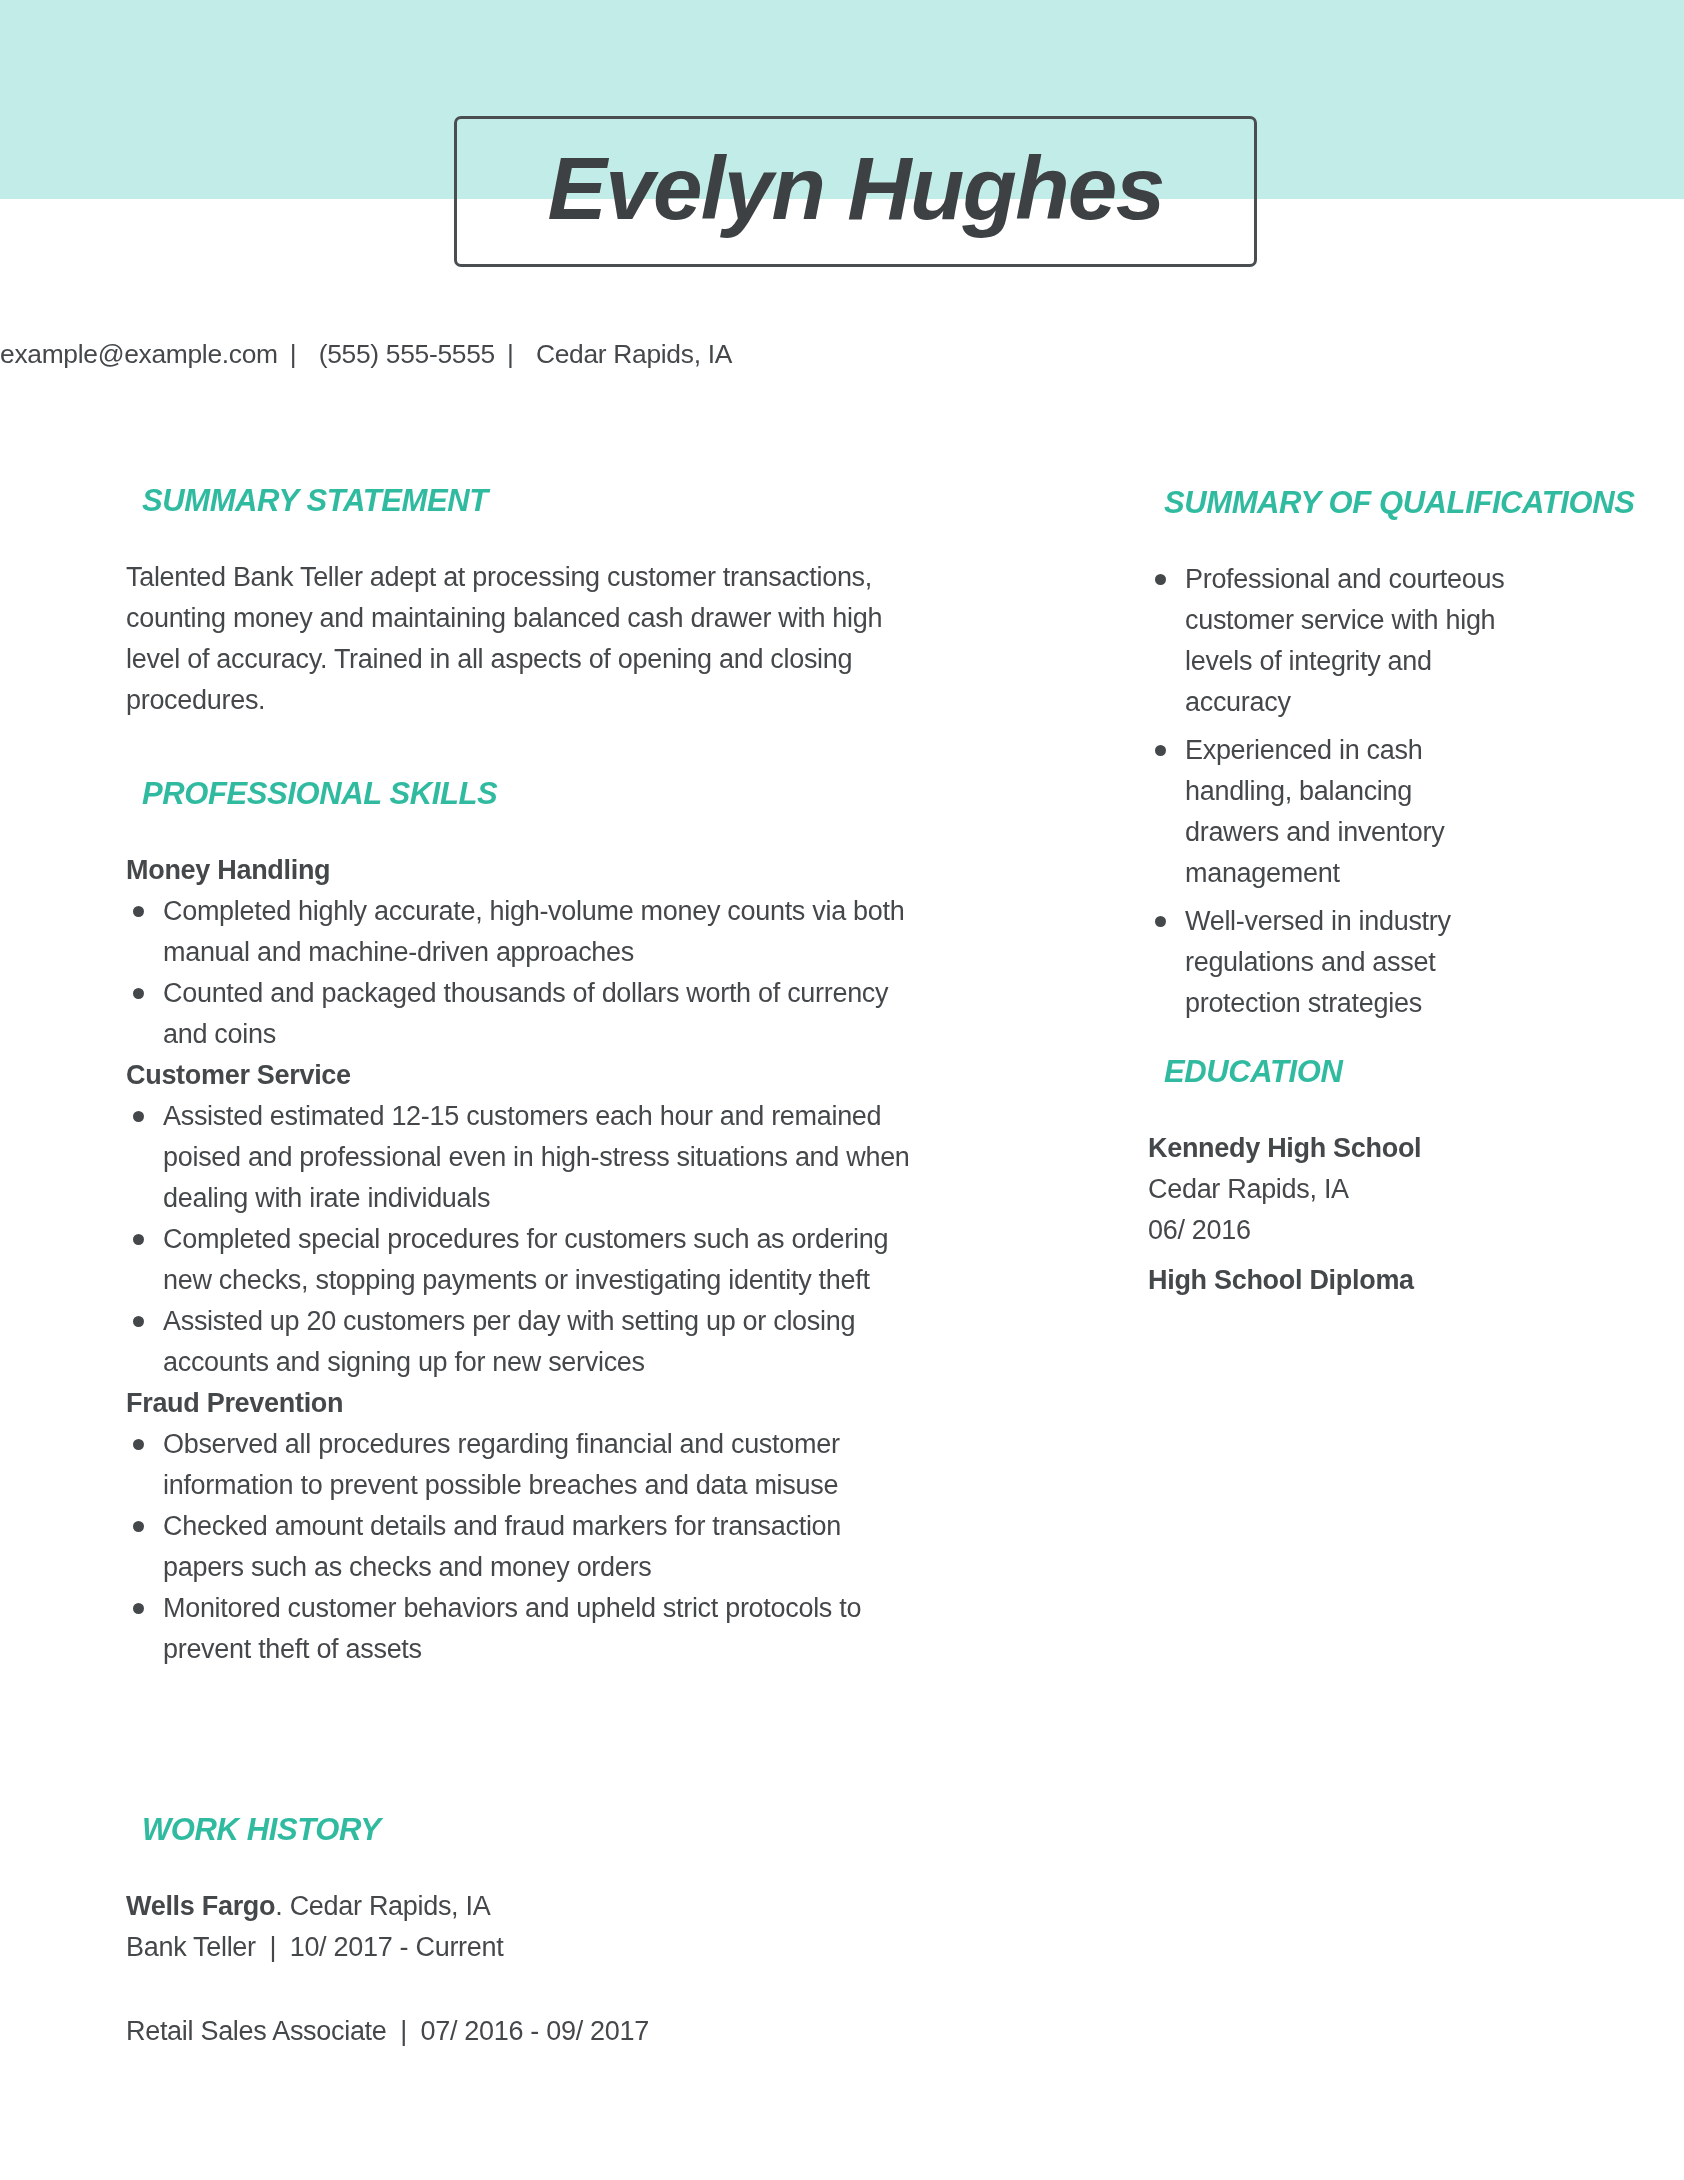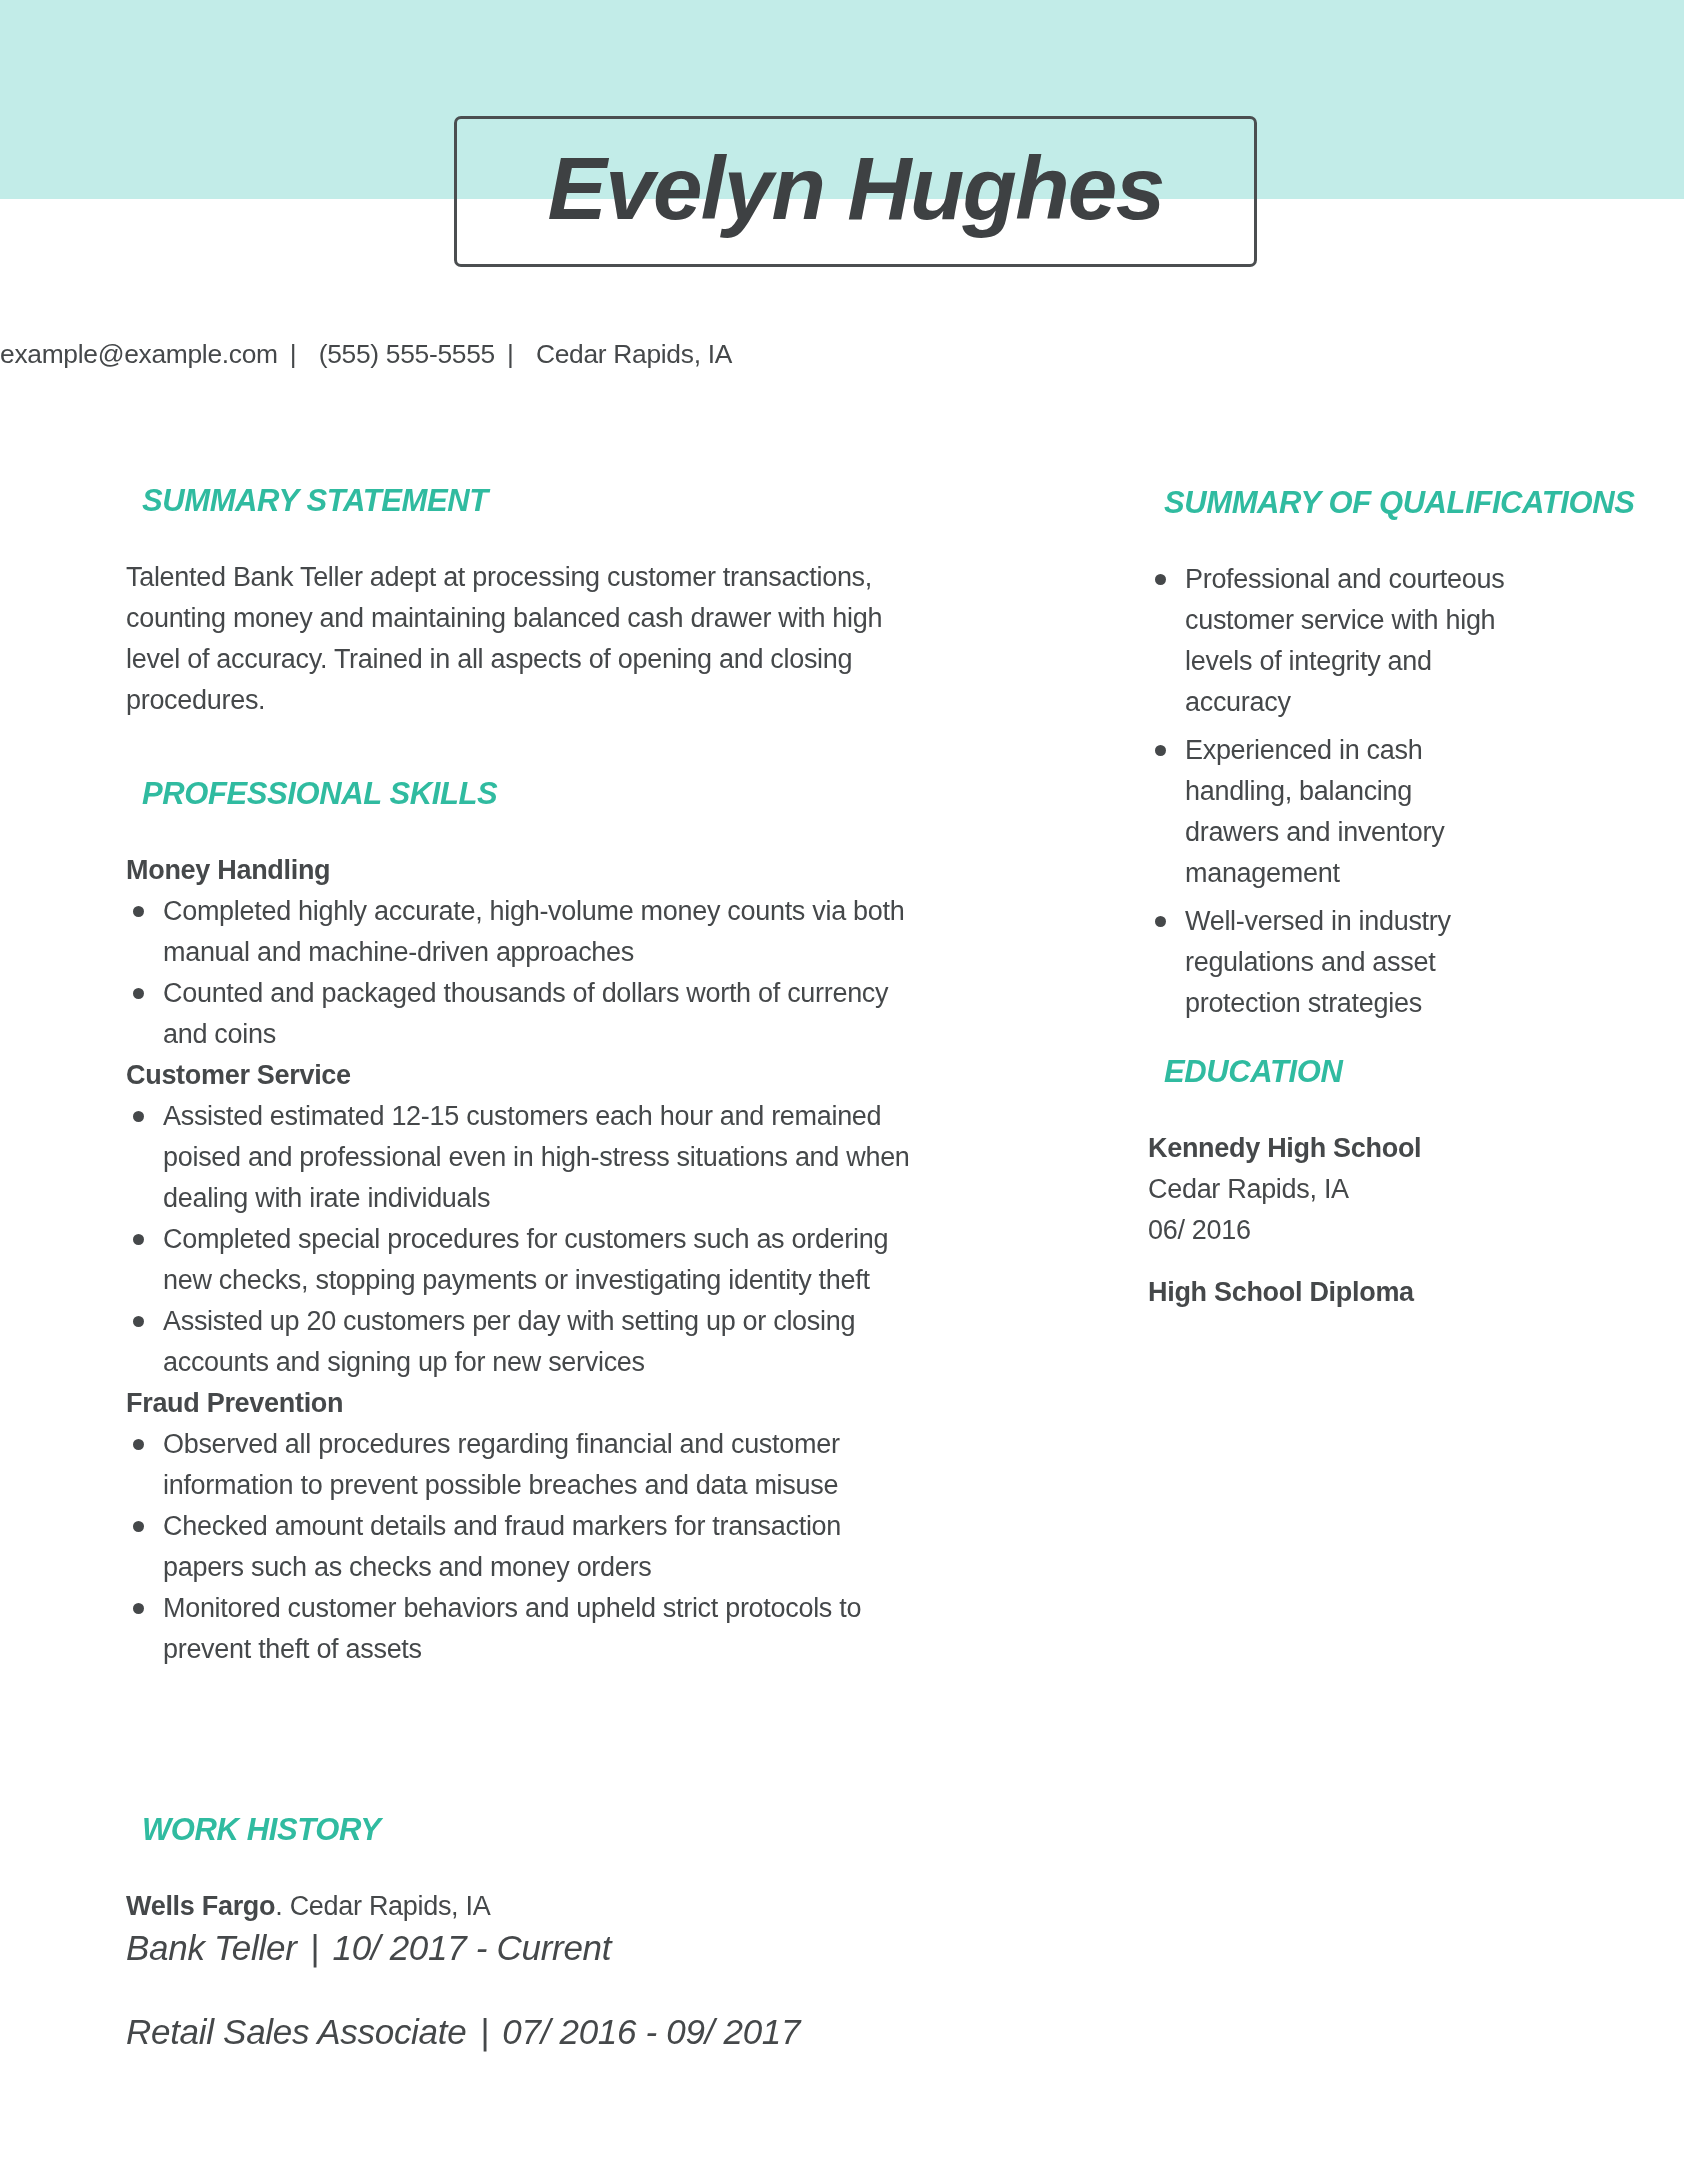--- a/index.html
+++ b/index.html
@@ -55,7 +55,7 @@
   
   .edu-school,.edu-degree{font-weight:700; font-size:27px; line-height:41px; letter-spacing:-0.3px;}
   .edu-line{font-size:27px; line-height:41px; letter-spacing:-0.3px;}
-  .edu-degree{margin-top:21px;}
+  .edu-degree{margin-top:9px;}
 </style>
 </head>
 <body>

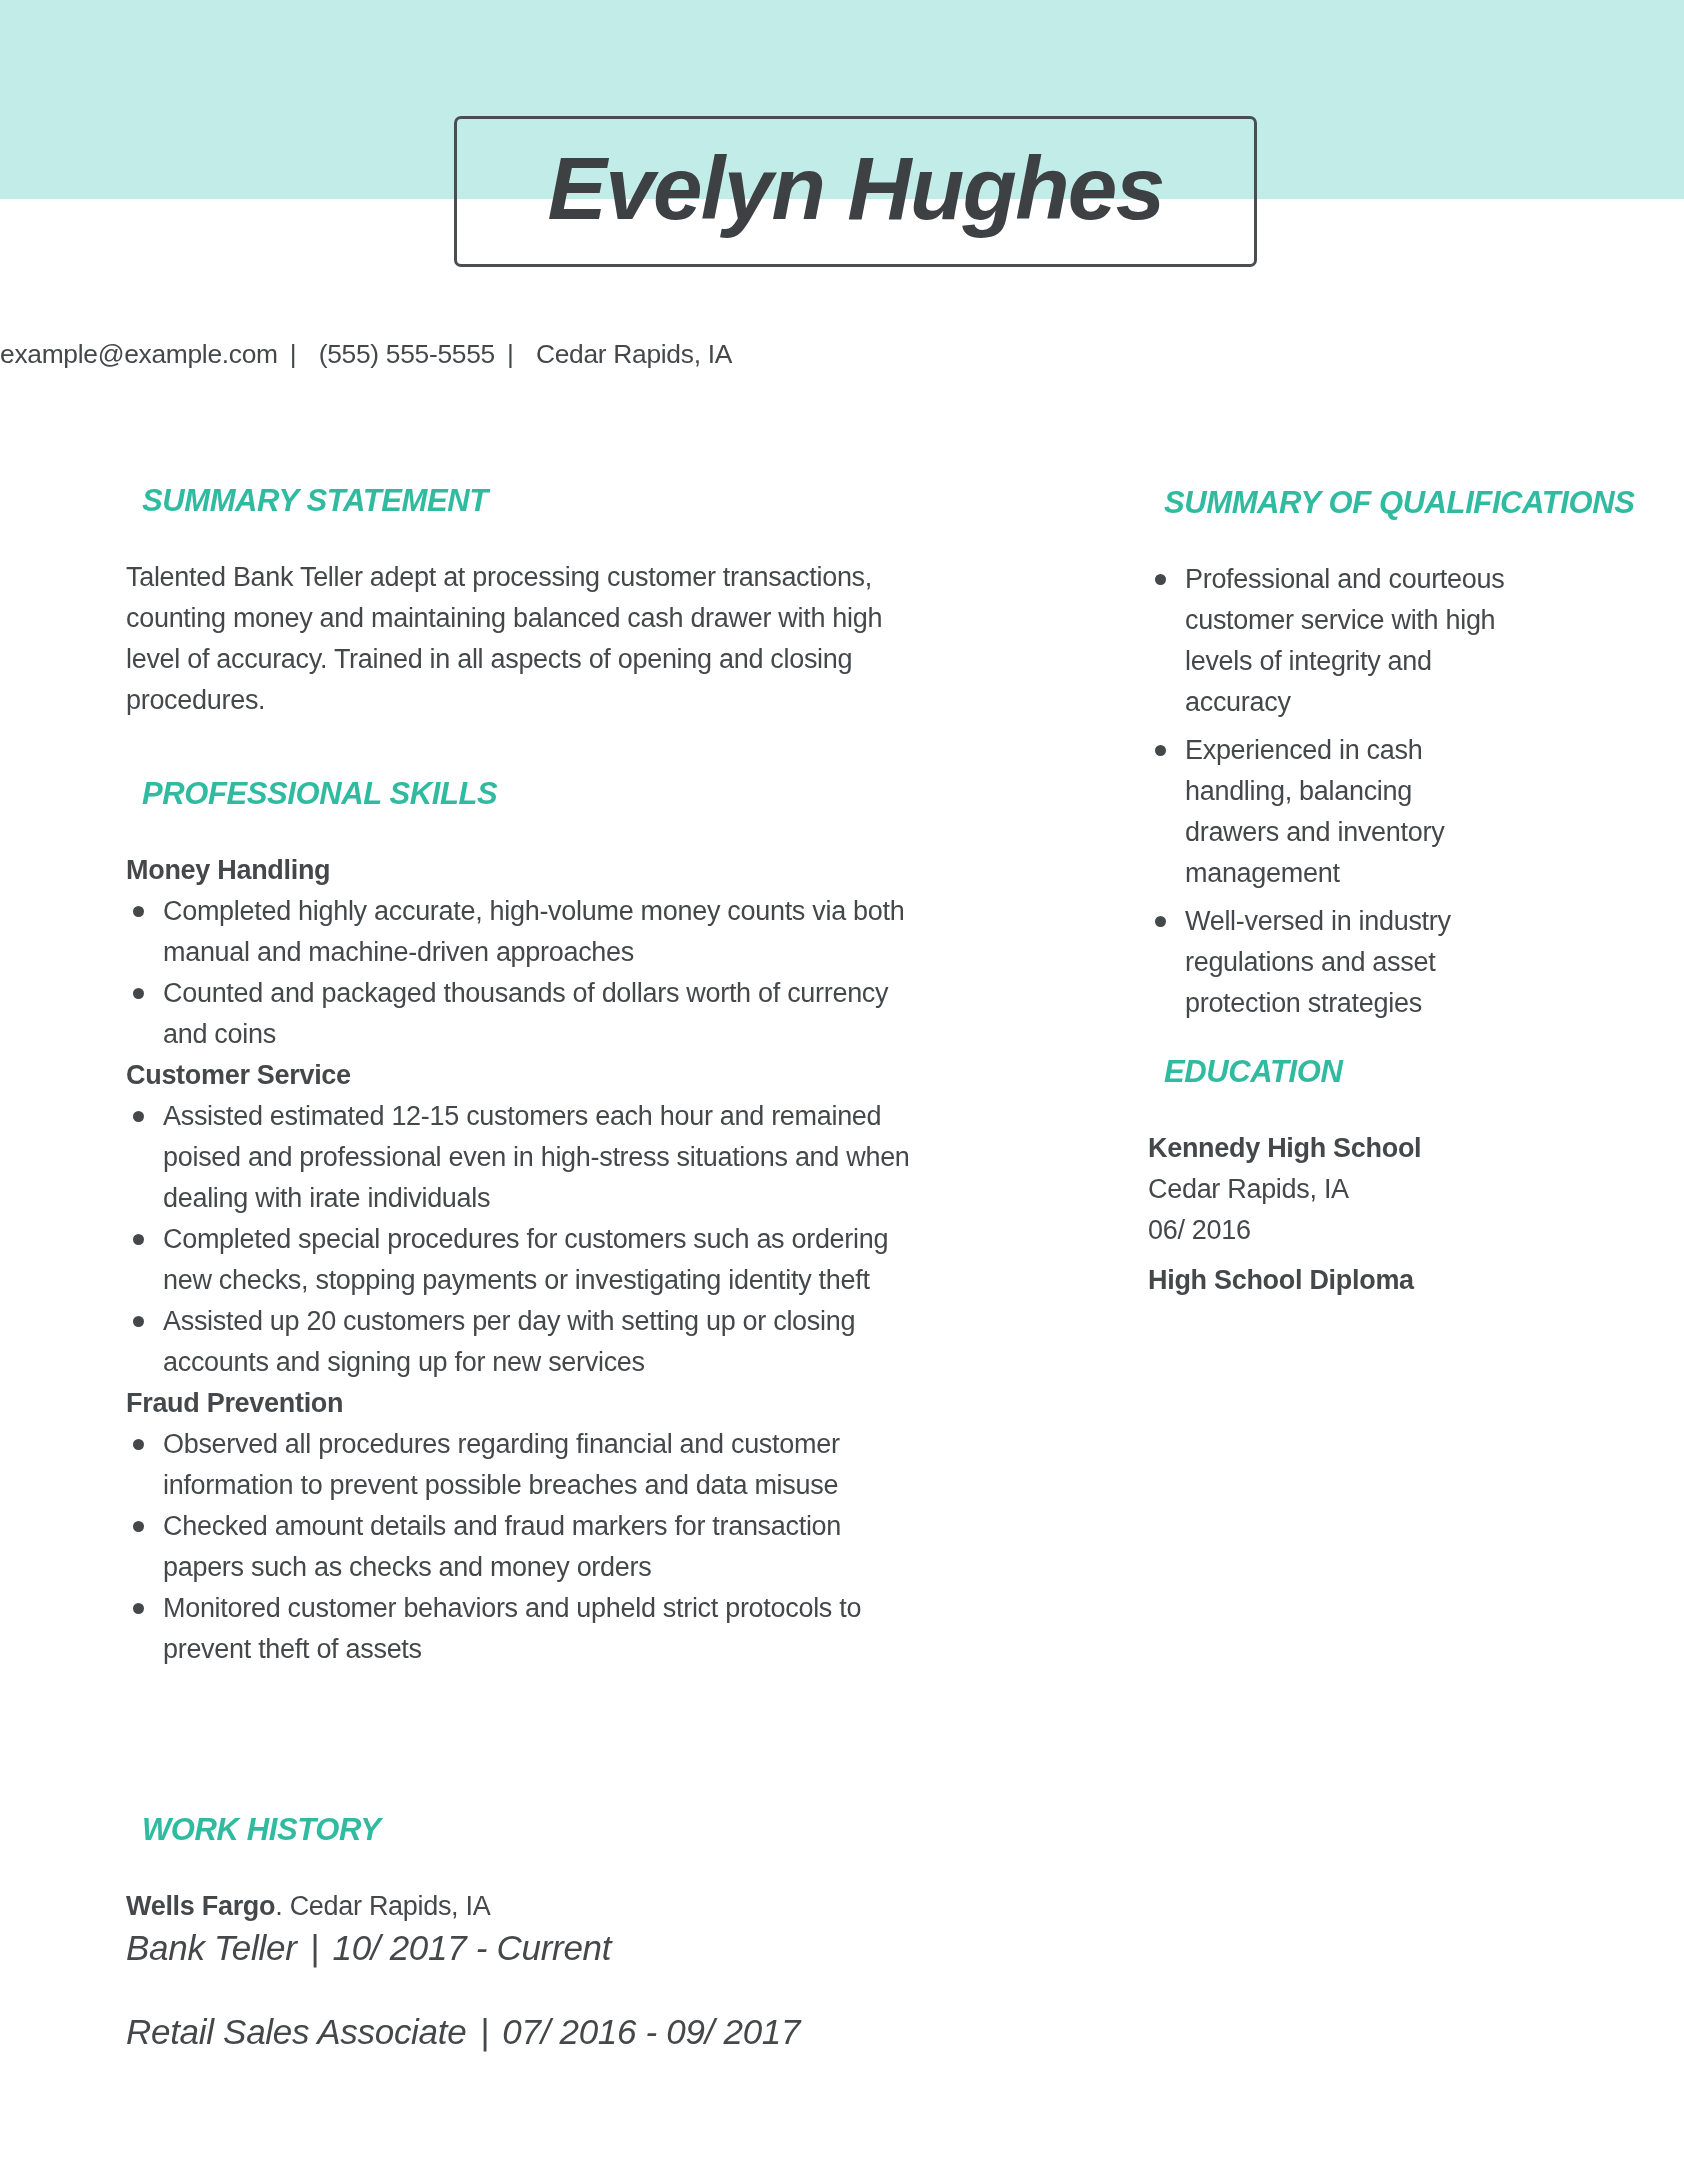--- a/index.html
+++ b/index.html
@@ -50,7 +50,7 @@
   .job + .job{margin-top:43px;}
   .job-company{font-size:27px; line-height:41px; letter-spacing:-0.3px;}
   .job-company .b{font-weight:700;}
-  .job-meta{font-style:italic; font-size:35px; line-height:41px; letter-spacing:-0.3px;}
+  .job-meta{font-size:27px; line-height:41px; letter-spacing:-0.3px;}
   .job-meta .pipe{display:inline-block; margin:0 13.6px;}
   
   .edu-school,.edu-degree{font-weight:700; font-size:27px; line-height:41px; letter-spacing:-0.3px;}

